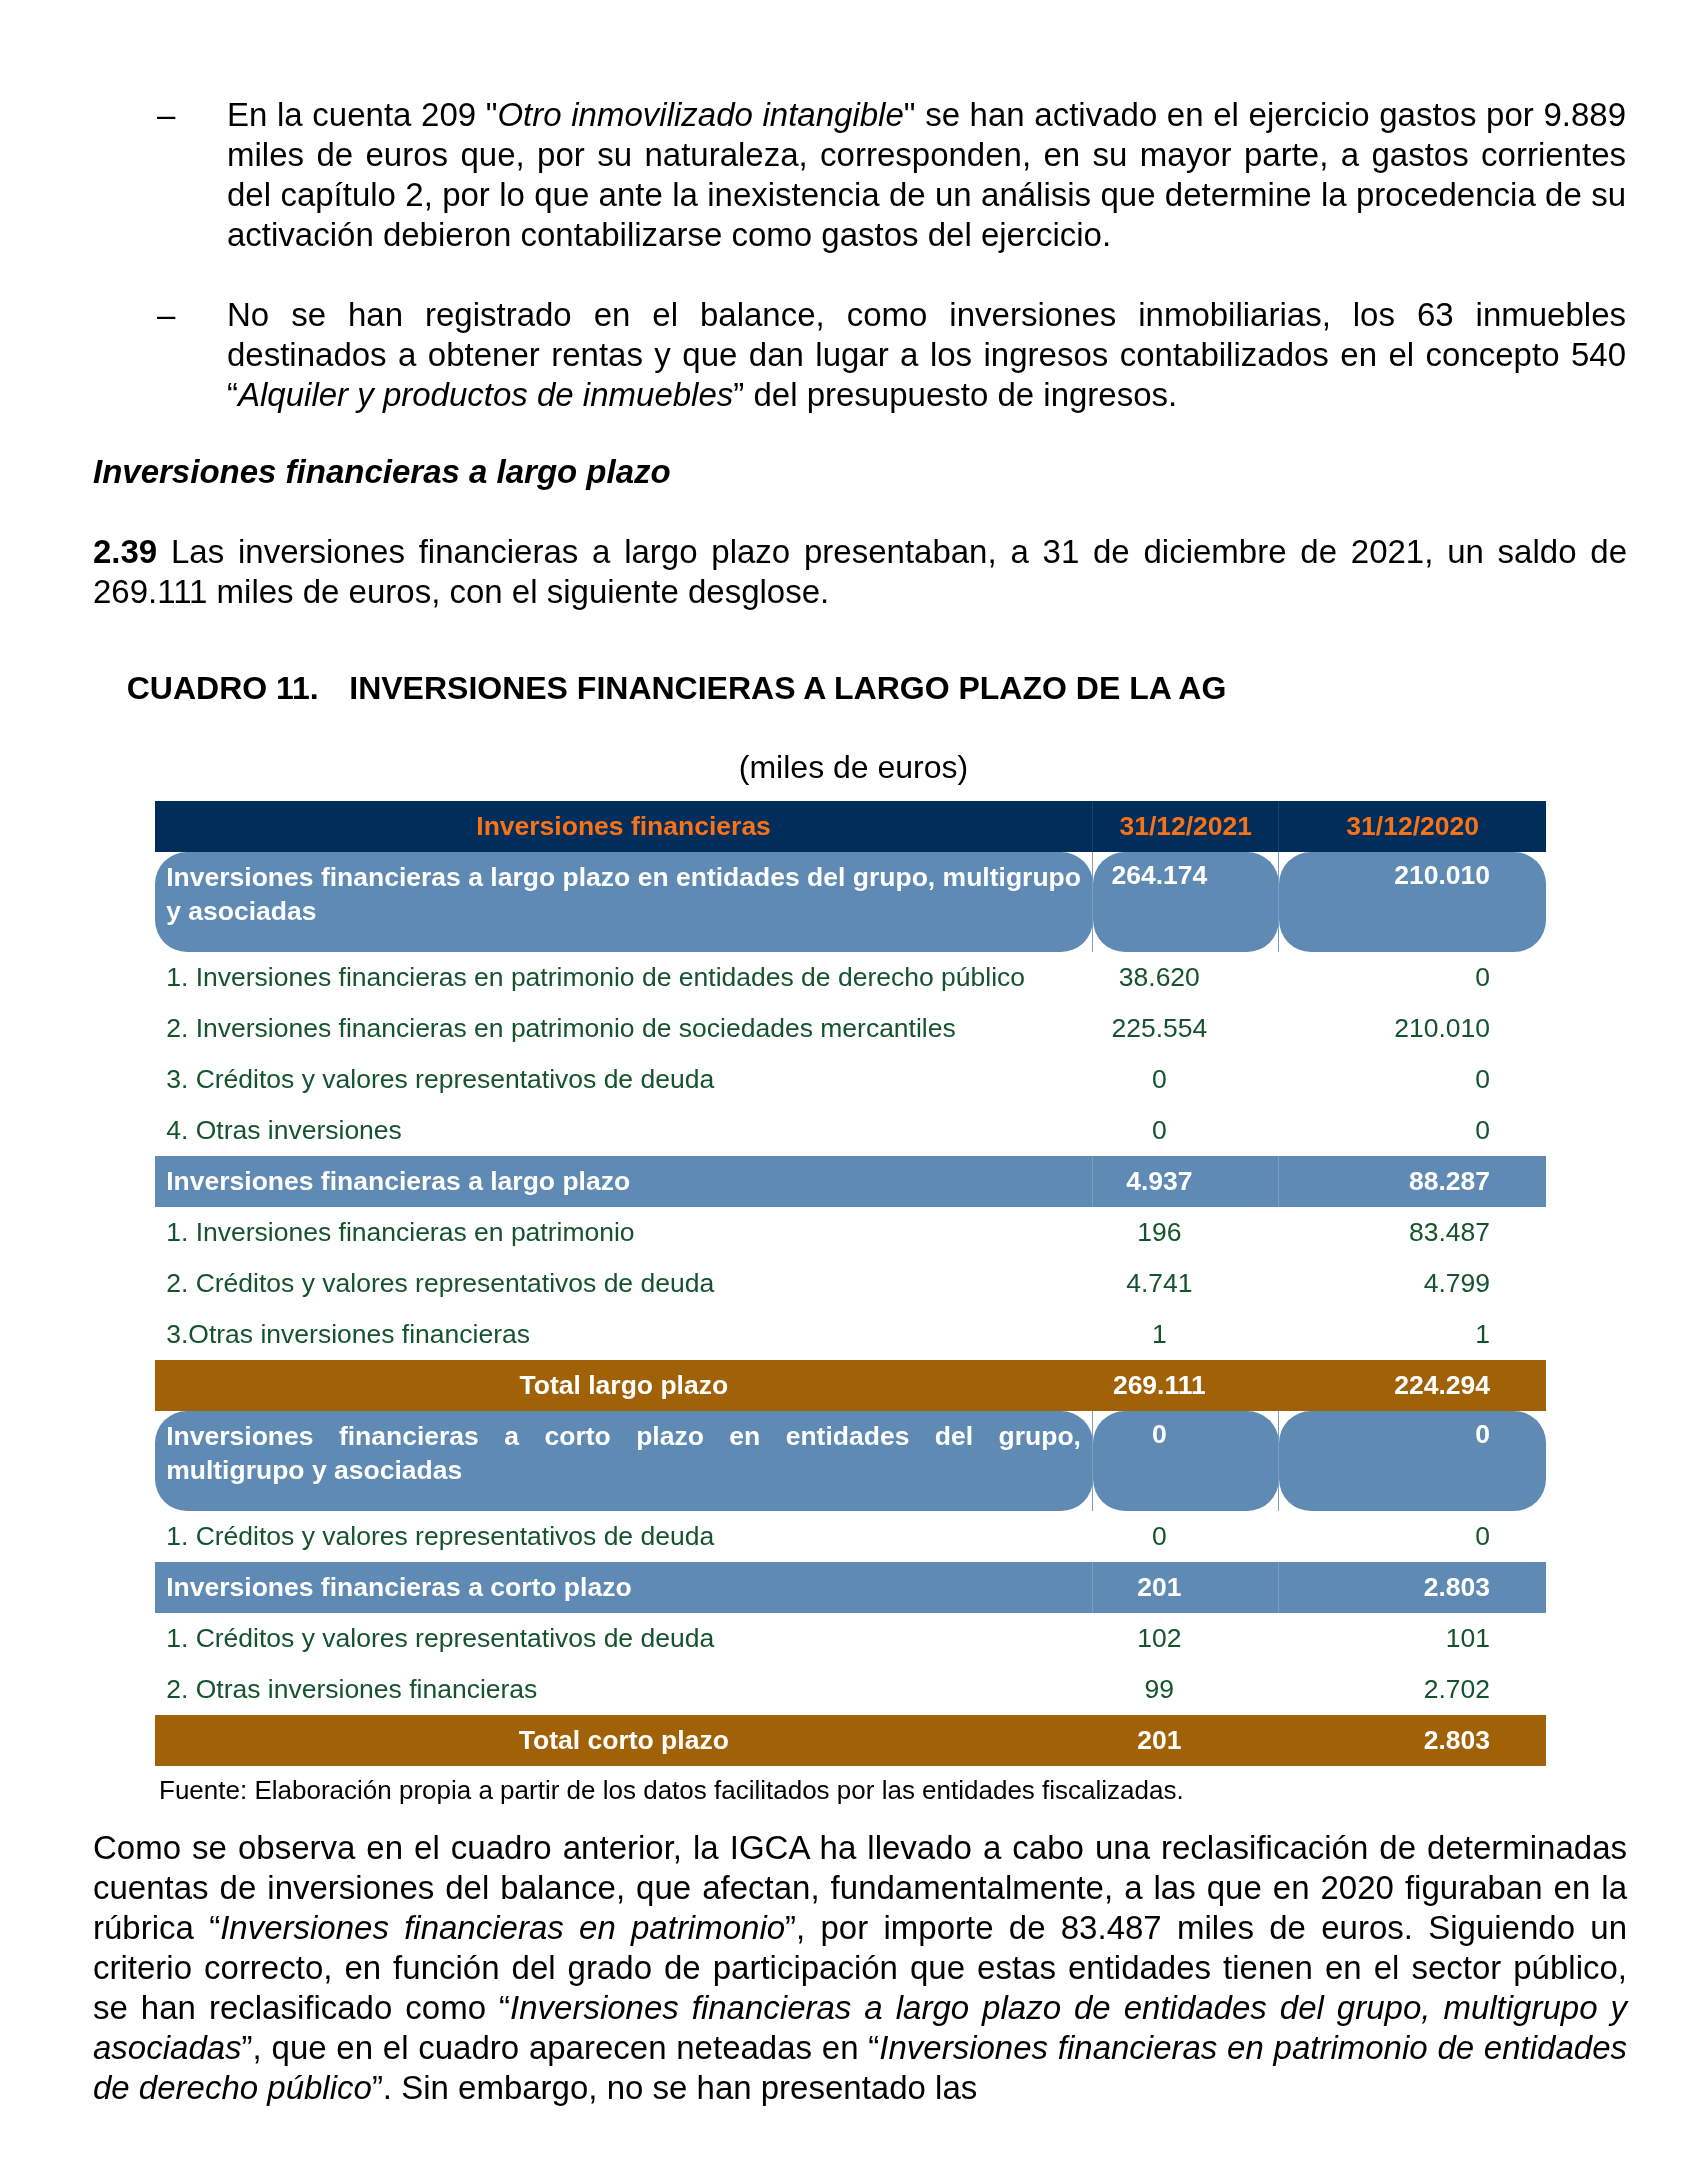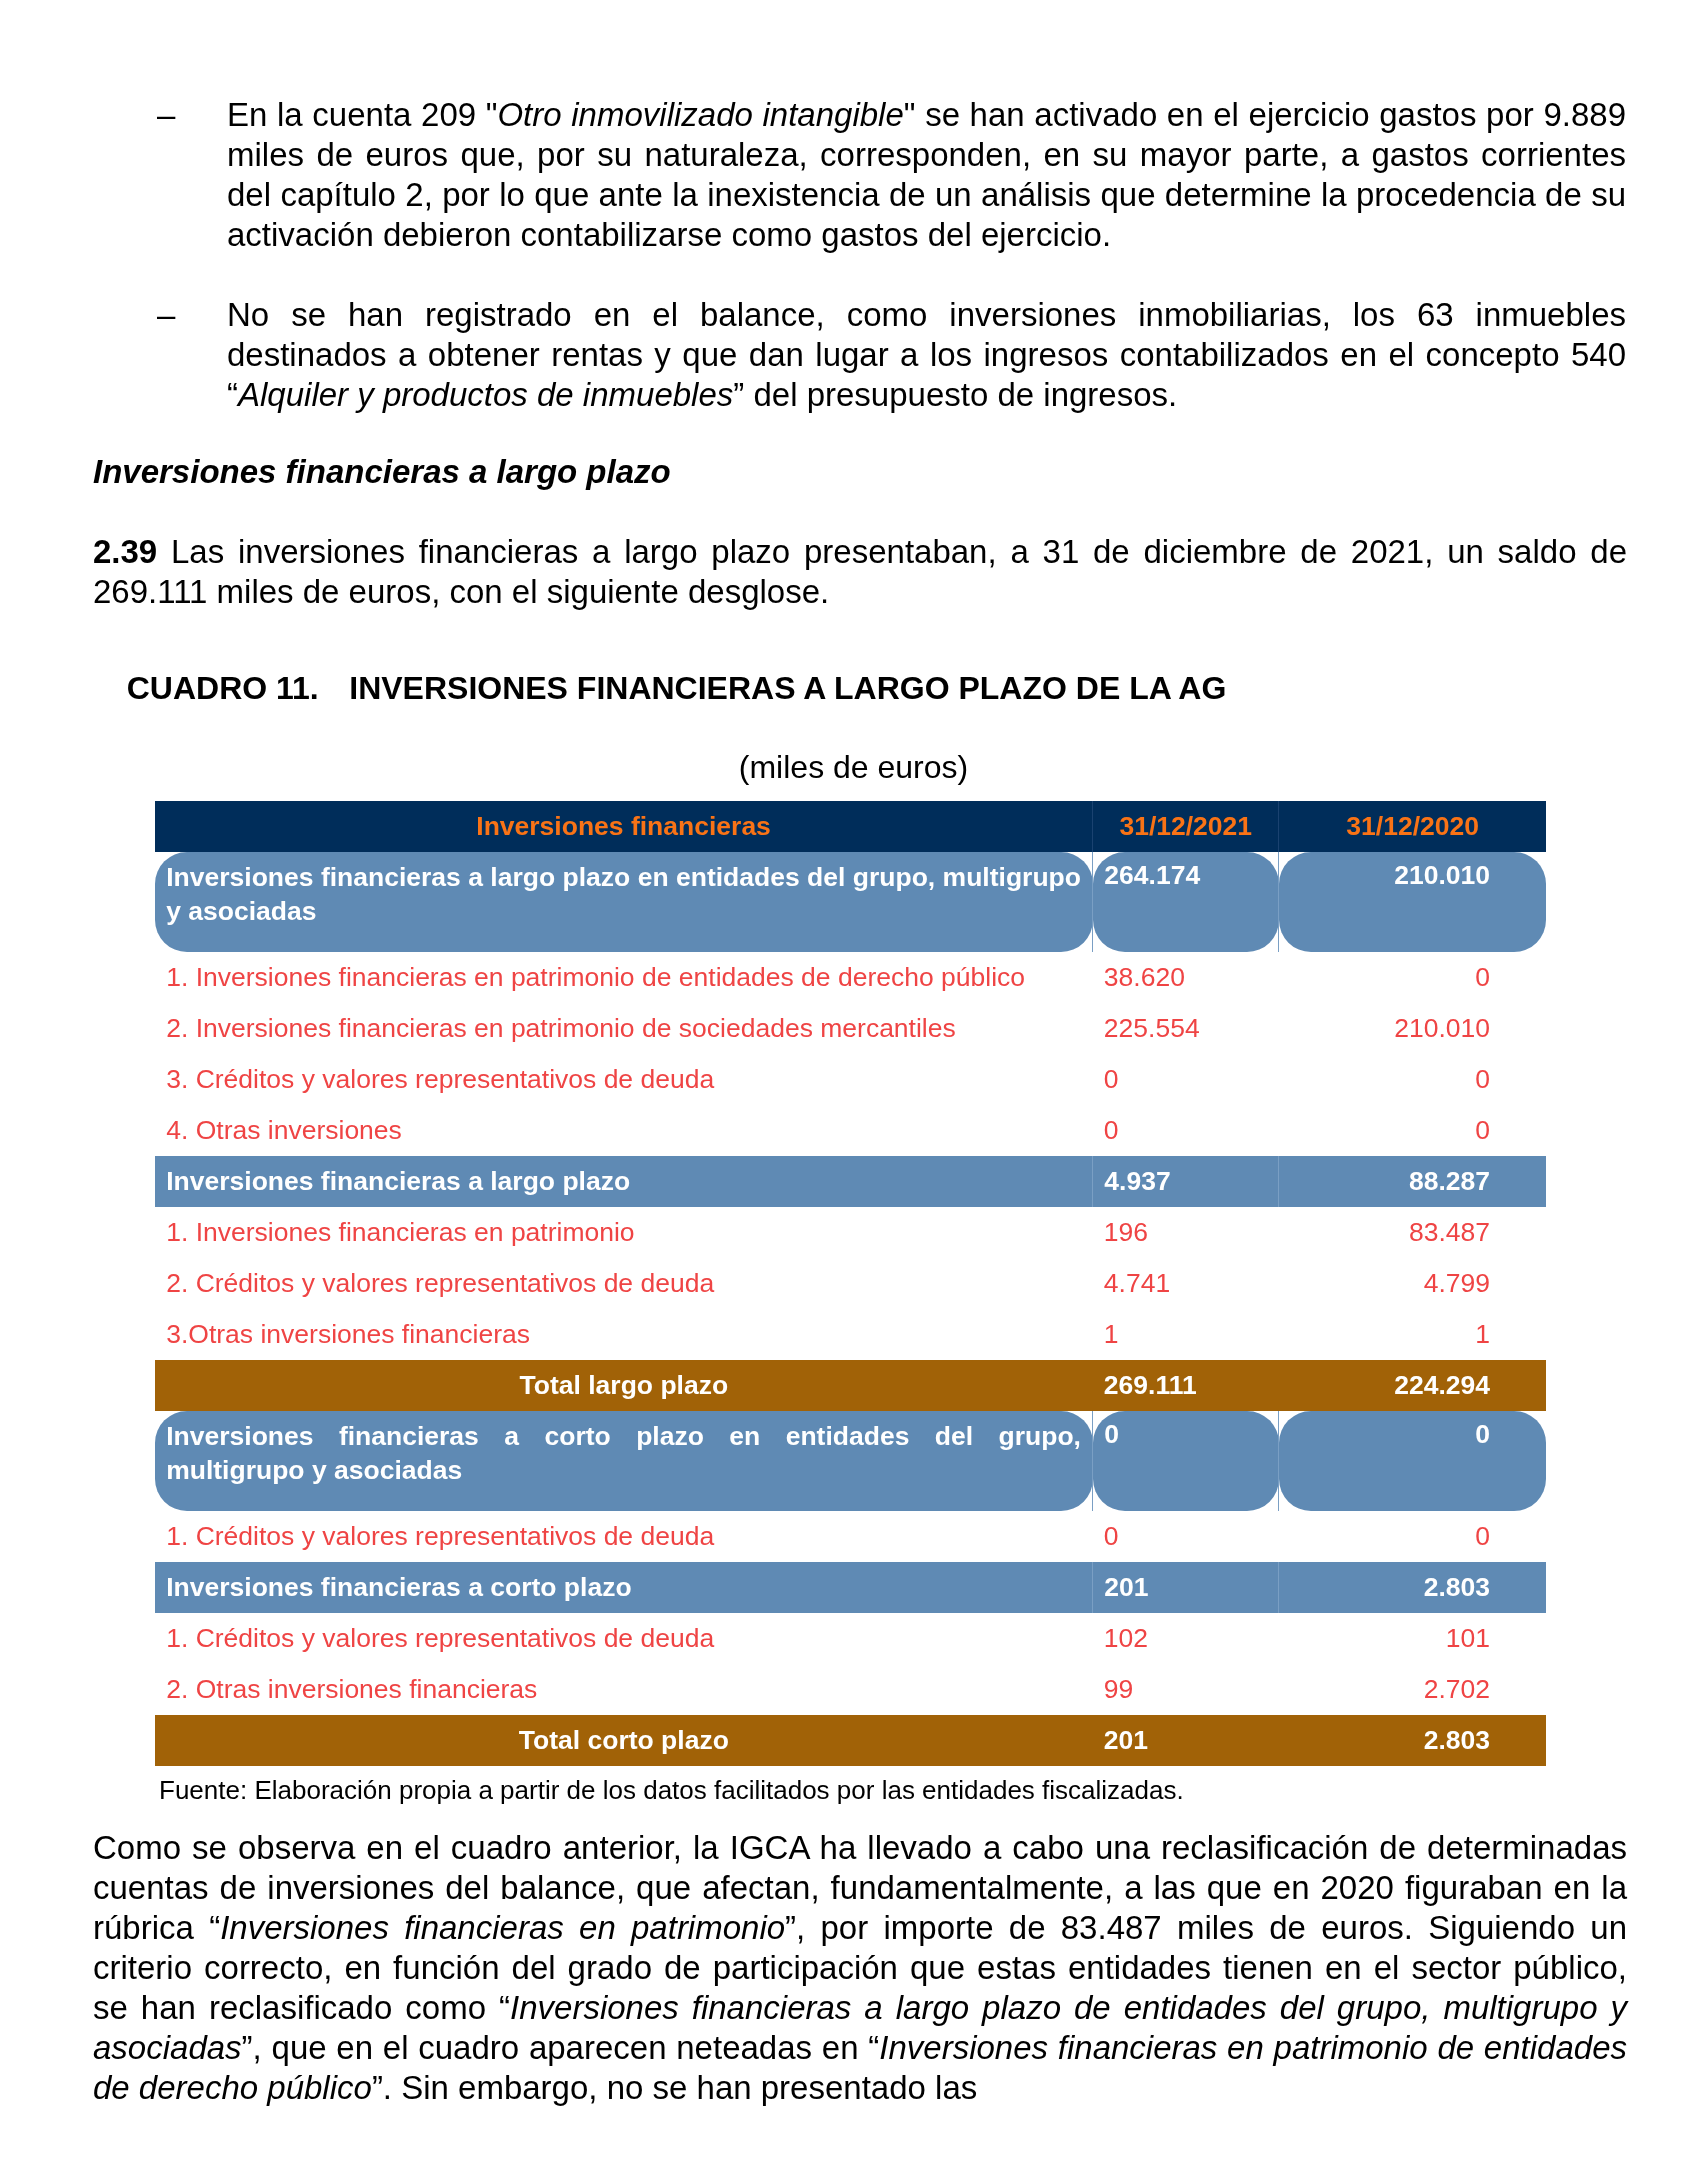--- a/index.html
+++ b/index.html
@@ -43,7 +43,7 @@
   tr.item td { height: 51px; color: #ef4444; }
   tr.total td { background: #a16207; color: #fff; font-weight: bold; height: 51px; }
   tr.total td.lbl { text-align: center; }
-  td.n2 { text-align: left; padding-right: 64px !important; }
+  td.n2 { text-align: center; padding-right: 64px !important; }
   td.n3 { text-align: right; padding-right: 56px !important; }
   tr.grp td.n2, tr.grp td.n3 { border-left: 0.8px solid #7a9fc4; }
   tr.hdr th + th { border-left: 0.8px solid #1a4270; }

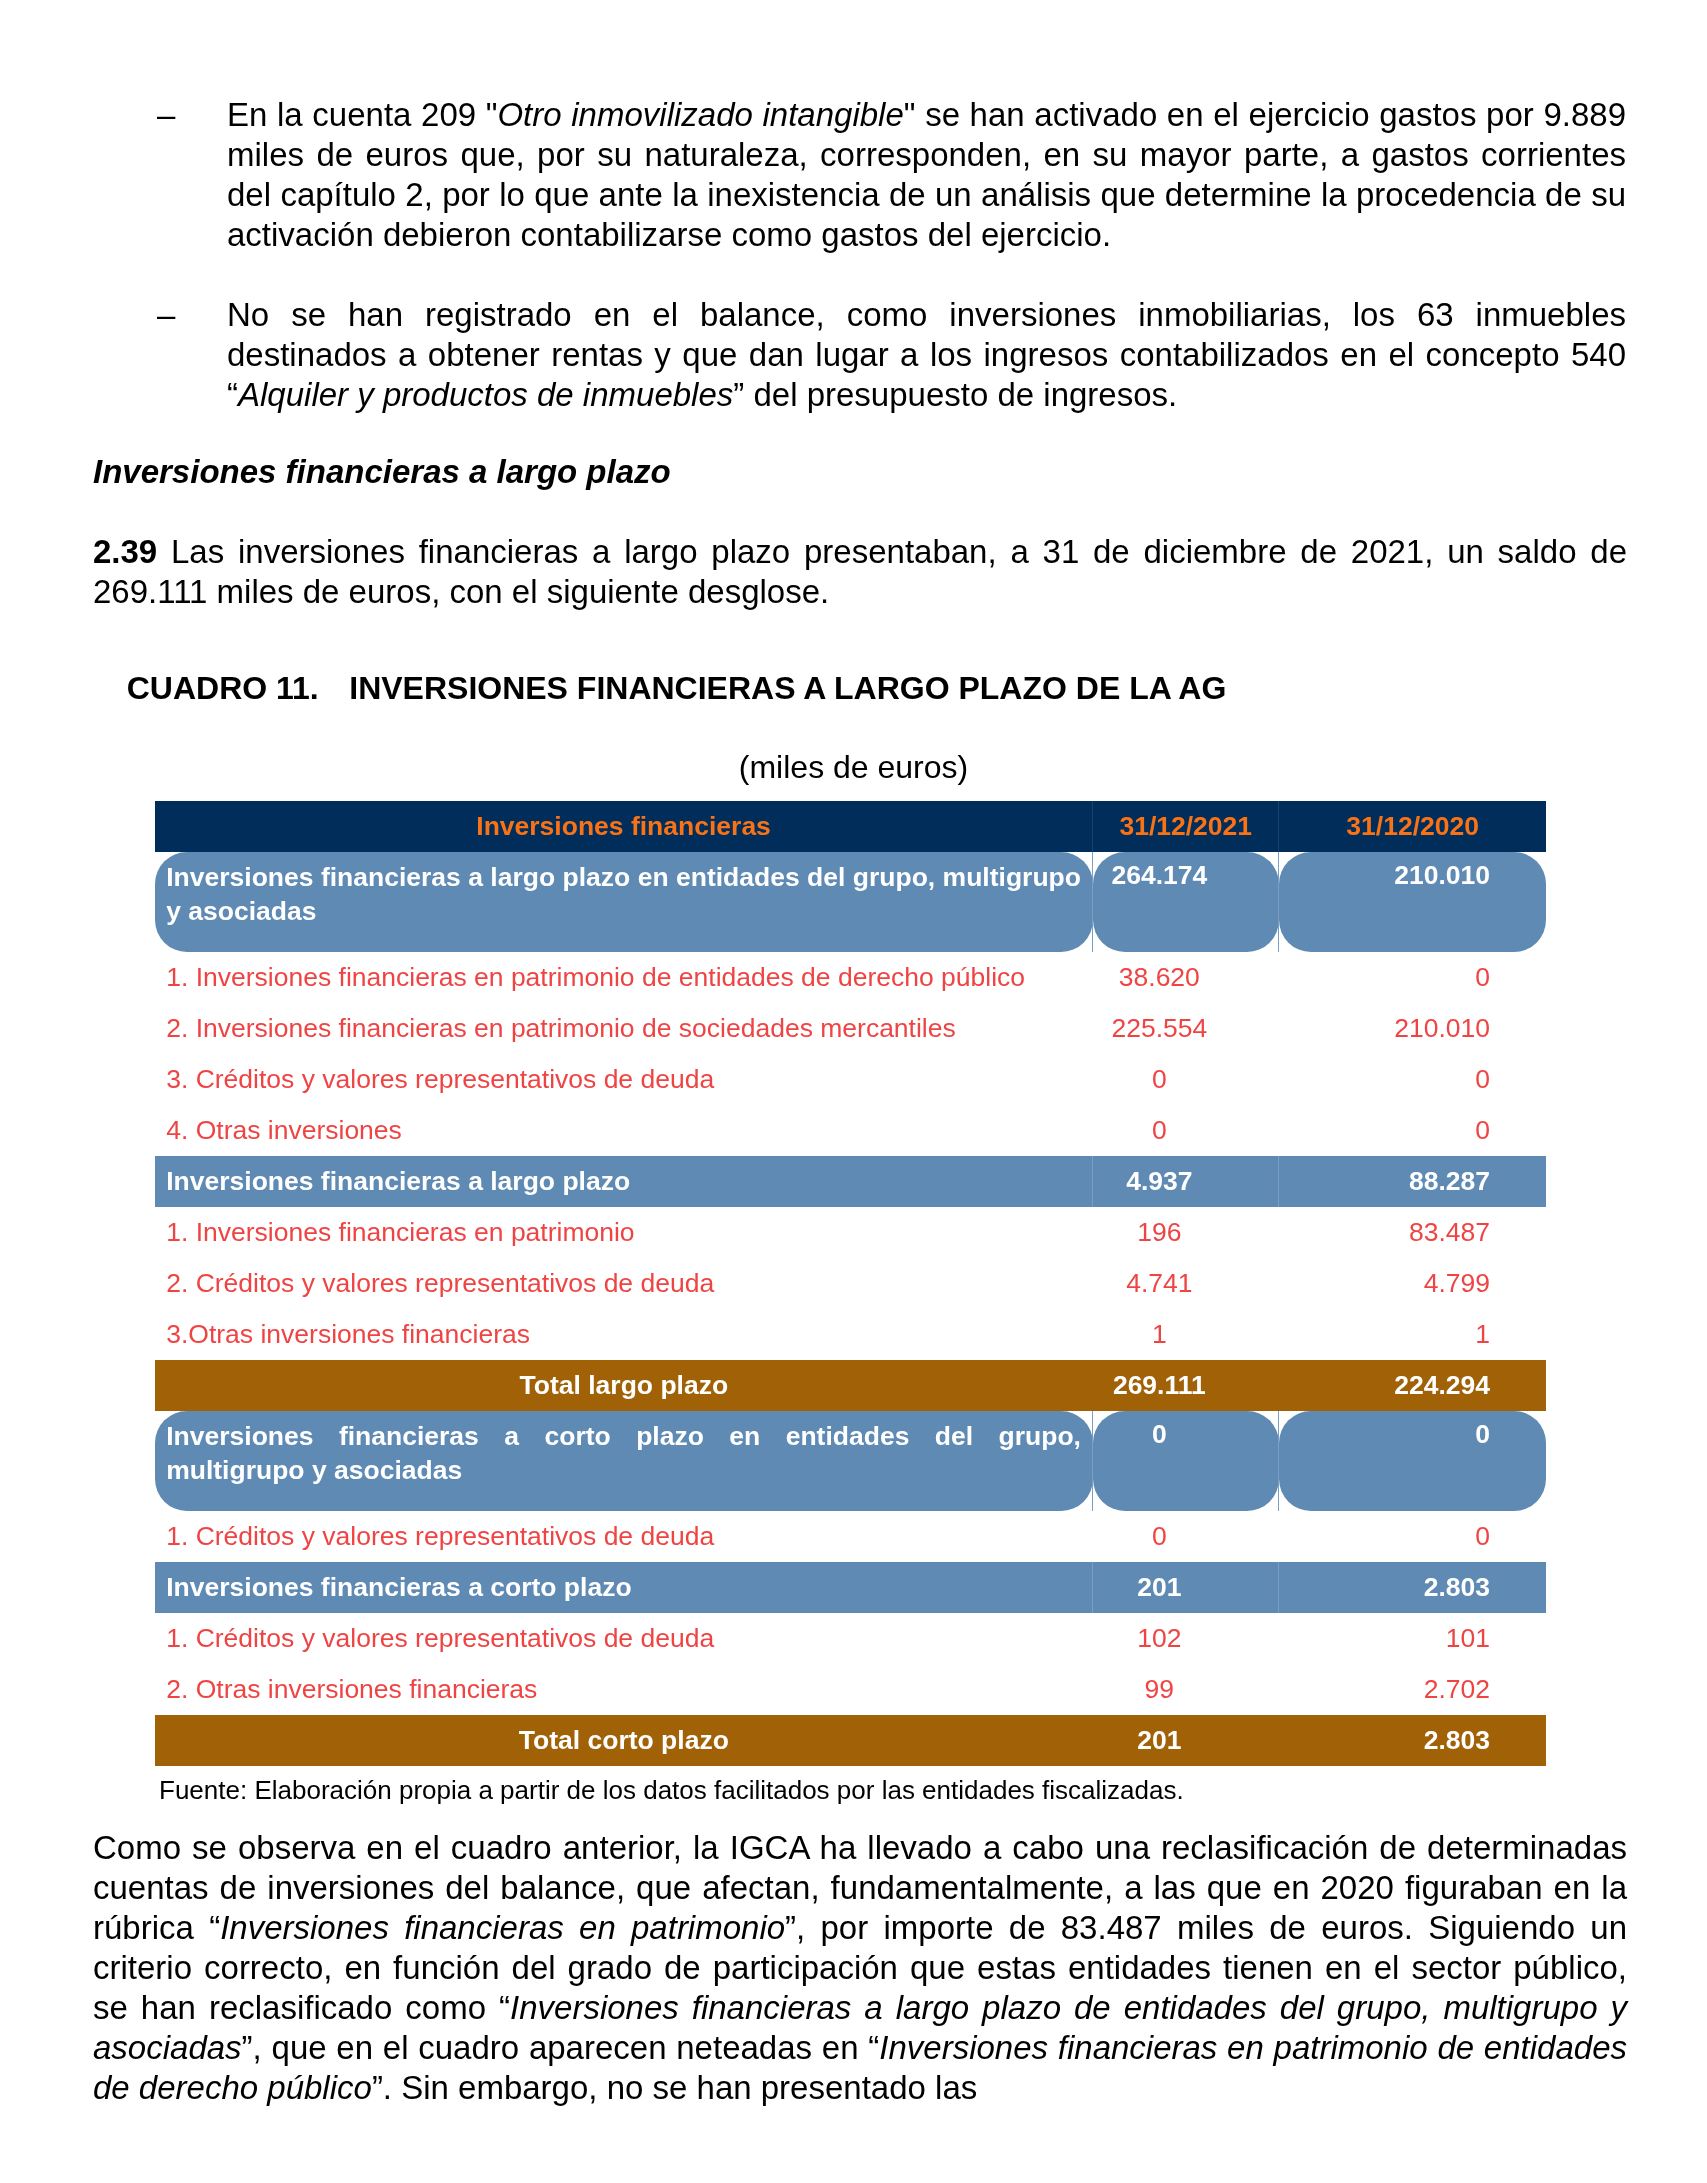--- a/index.html
+++ b/index.html
@@ -40,7 +40,7 @@
   tr.grp td { background: #5f8ab4; color: #fff; font-weight: bold; height: 51px; }
   tr.grp.tall td { height: 92px; vertical-align: top; padding-top: 8px; border-radius: 32px; }
   tr.grp.tall td.lbl { text-align: justify; text-align-last: left; line-height: 34px; }
-  tr.item td { height: 51px; color: #ef4444; }
+  tr.item td { height: 51px; color: #14532d; }
   tr.total td { background: #a16207; color: #fff; font-weight: bold; height: 51px; }
   tr.total td.lbl { text-align: center; }
   td.n2 { text-align: center; padding-right: 64px !important; }

